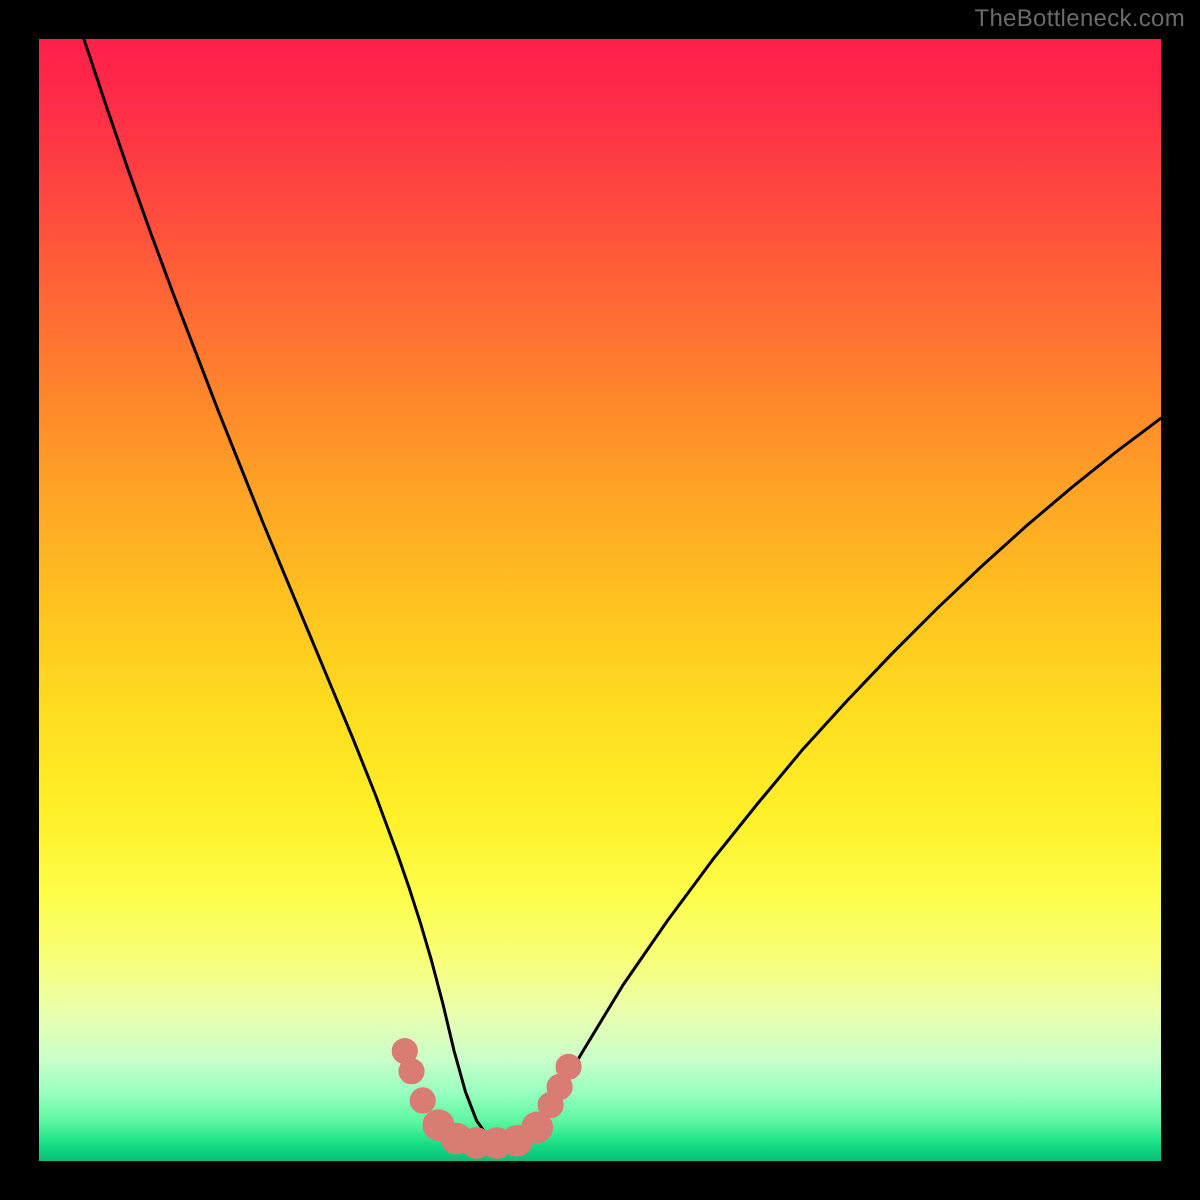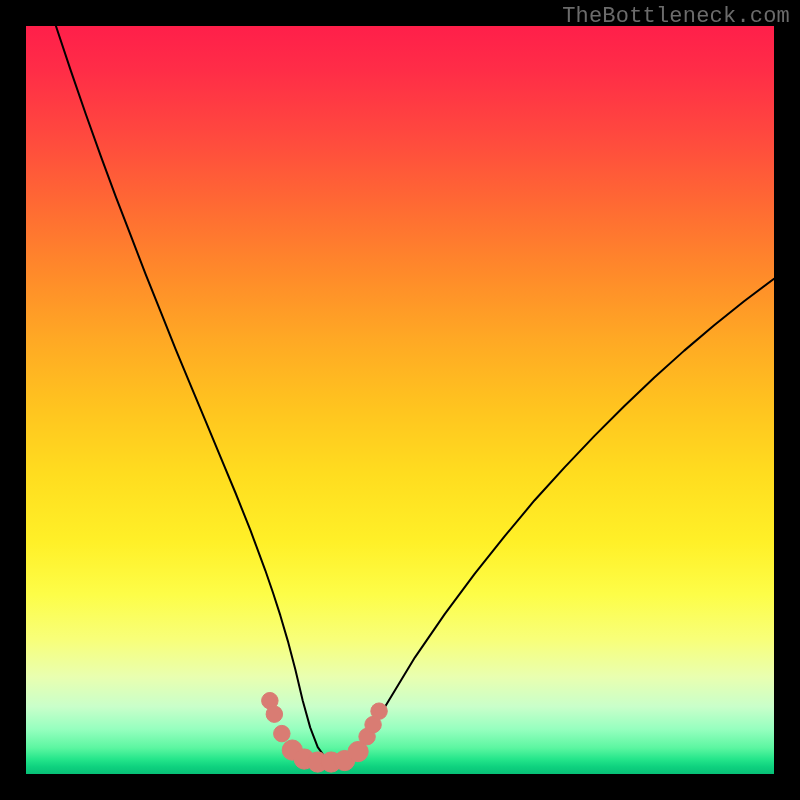--- a/index.html
+++ b/index.html
@@ -58,11 +58,10 @@
     top: 4px;
     right: 10px;
     color: #6b6b6b;
-    font-size: 22px;
+    font-size: 16px;
     font-weight: 400;
     letter-spacing: 0.2px;
     user-select: none;
-    font-family: Liberation Mono, monospace;
   }
 </style>
 </head>

